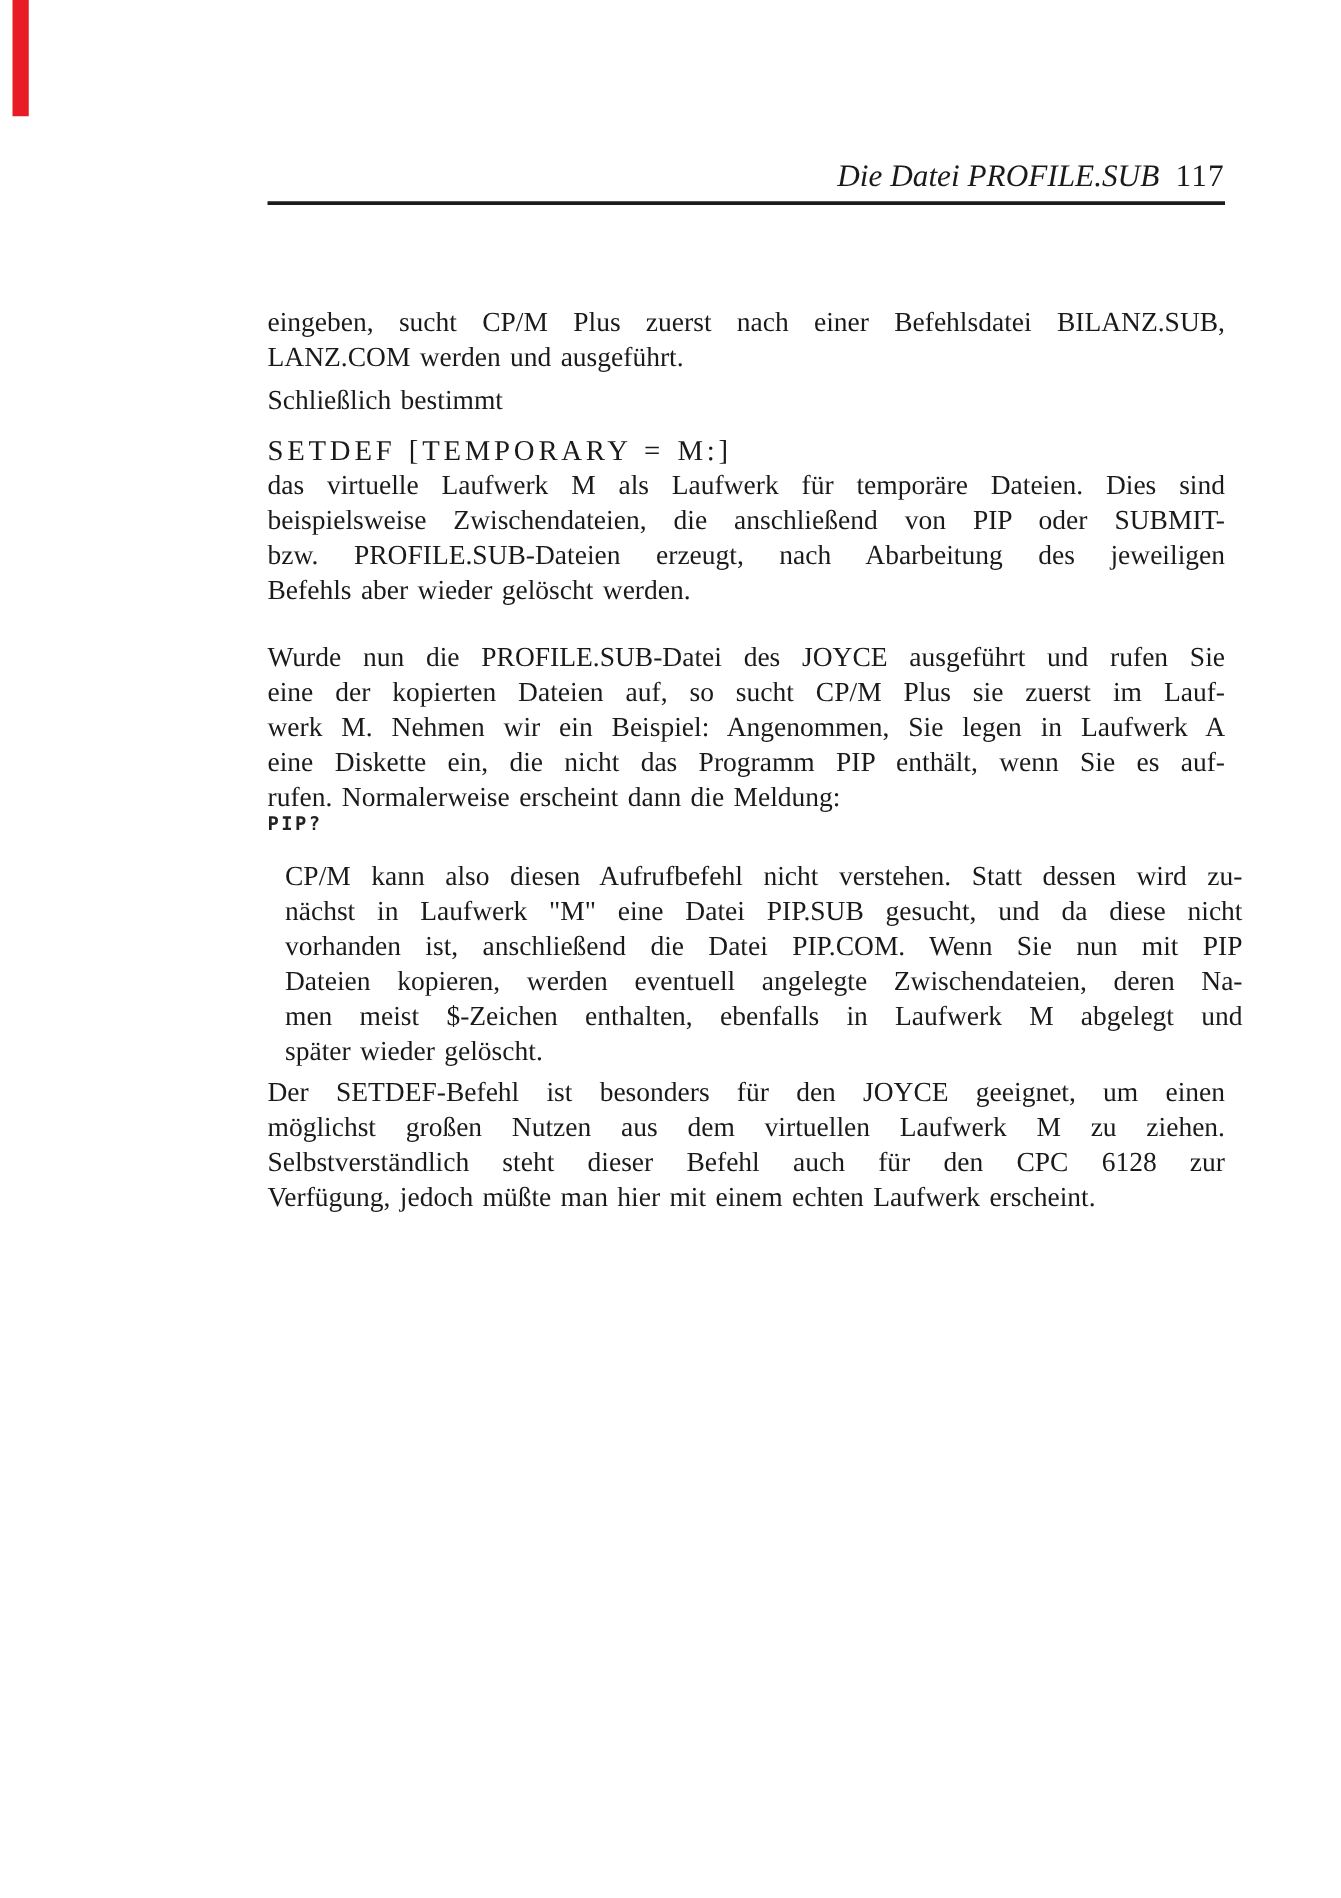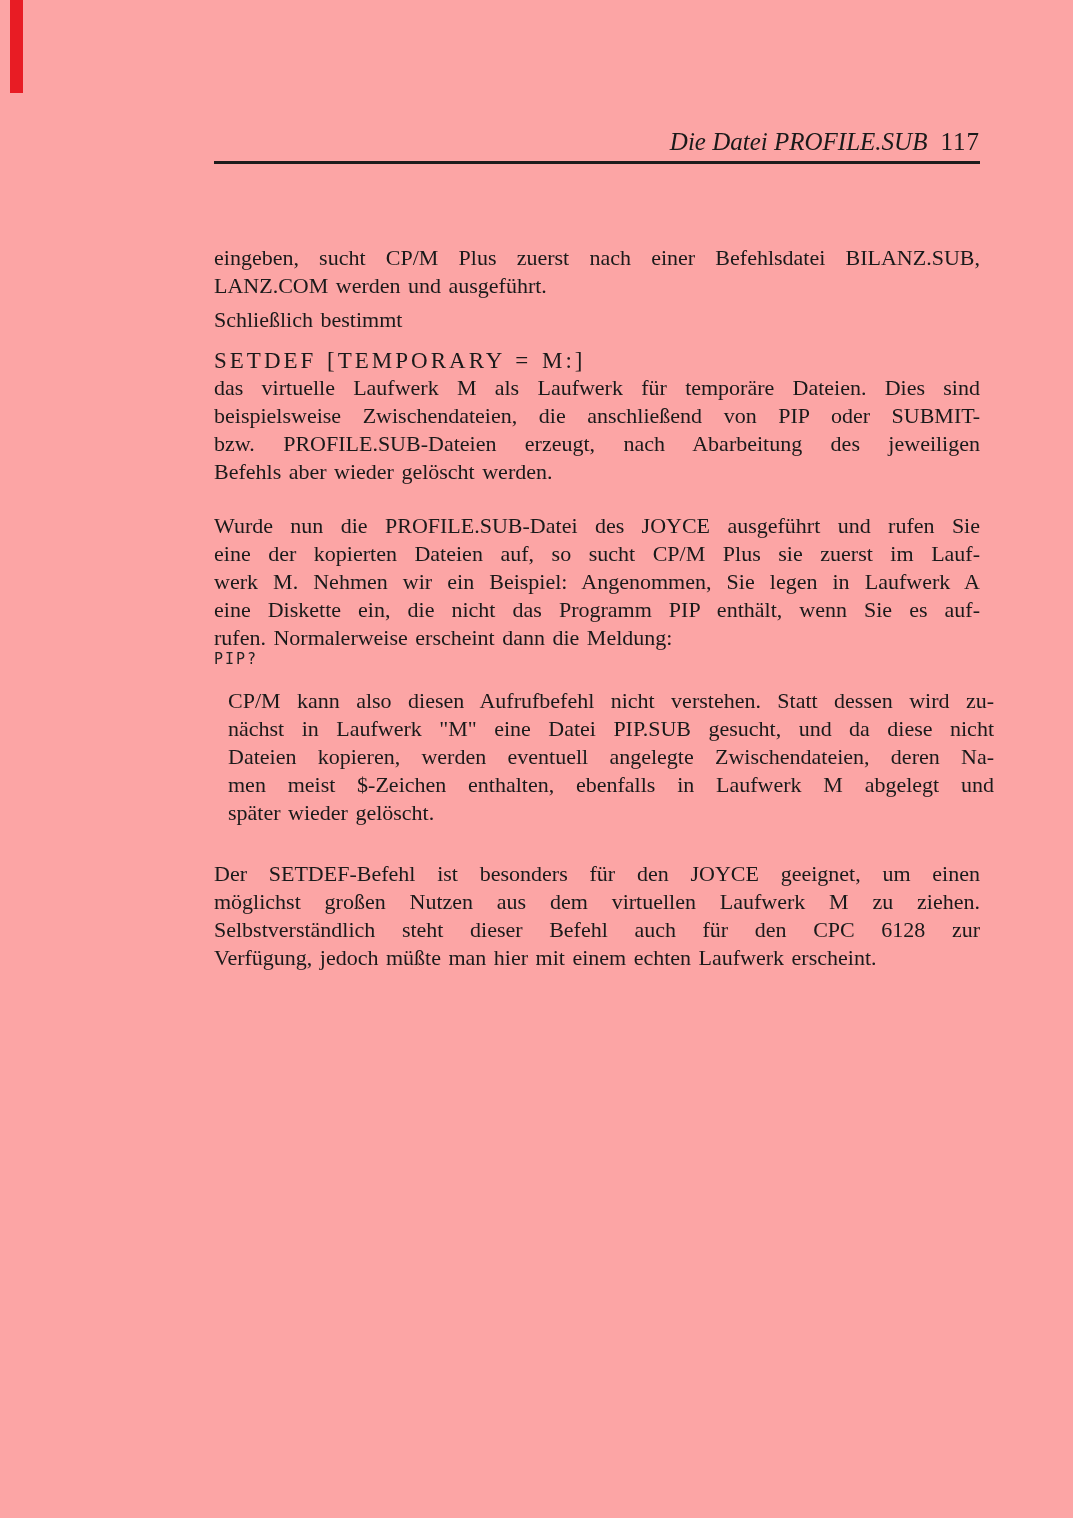--- a/index.html
+++ b/index.html
@@ -66,7 +66,7 @@
 </head>
 <body>
 
-<div class="page" style="background: #fca5a5; color: rgb(26, 26, 26);">
+<div class="page" style="background: #ffffff; color: rgb(26, 26, 26);">
 
   <div class="red-mark" style="background: rgb(232, 28, 36);"></div>
 

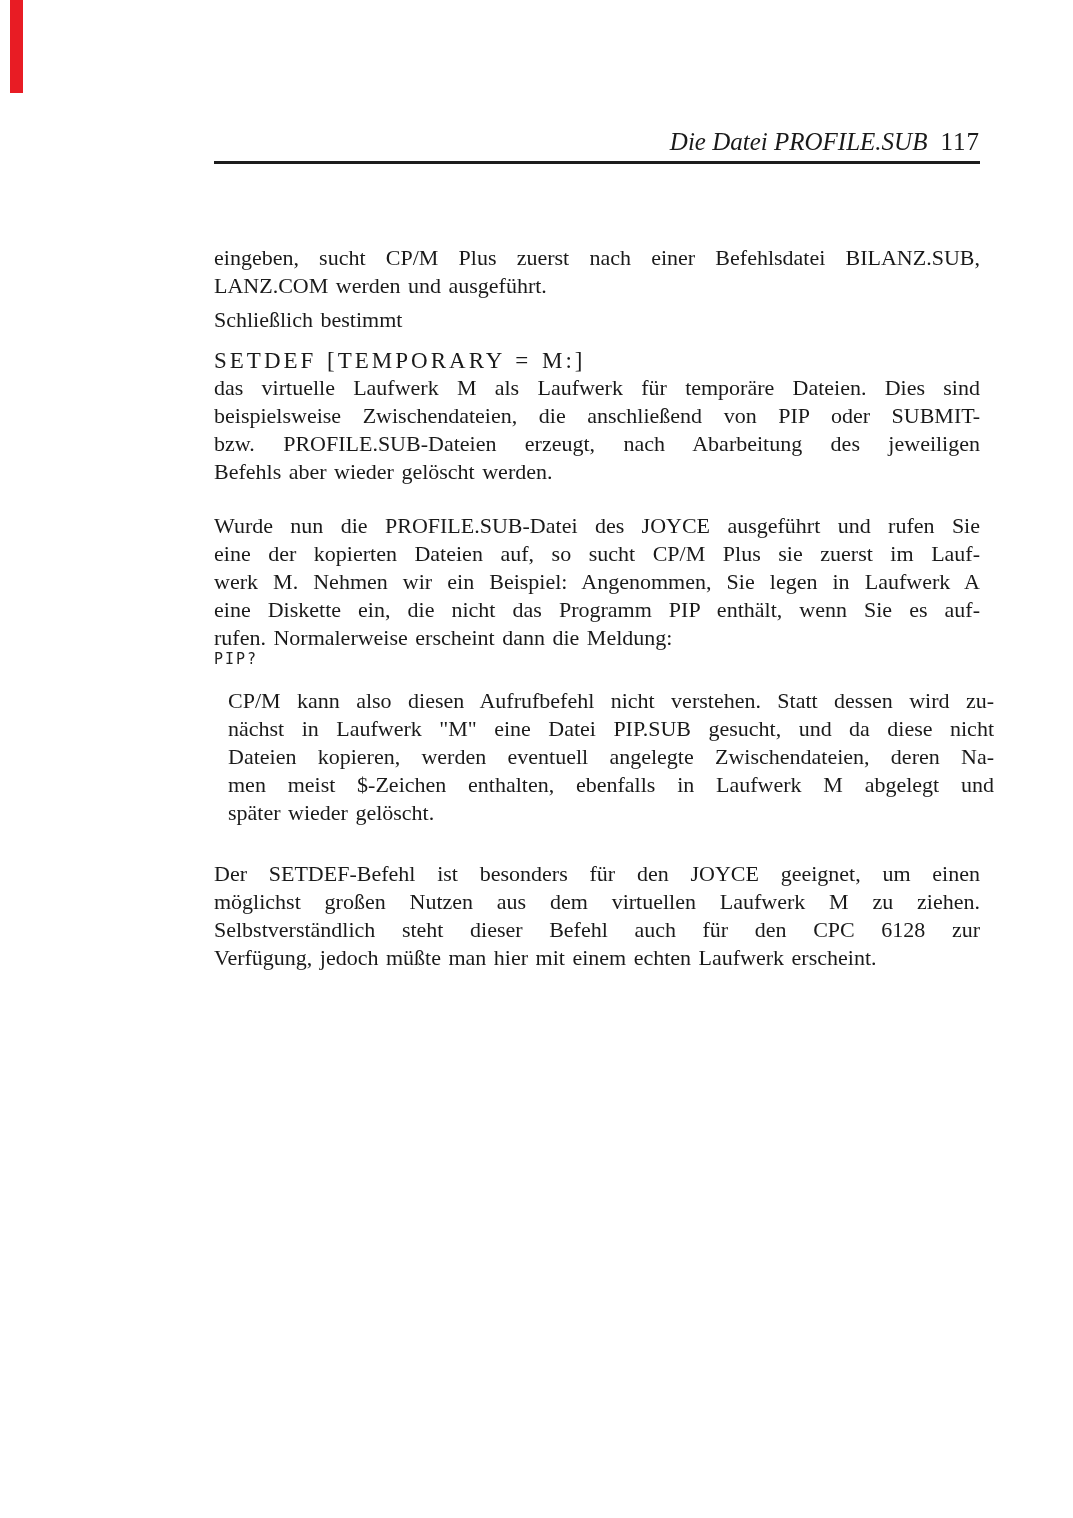--- a/index.html
+++ b/index.html
@@ -55,7 +55,7 @@
   .p-pip{
     top:650px;
     font-family:"DejaVu Sans Mono", monospace;
-    font-weight:normal;
+    font-weight:bold;
     font-size:15px;line-height:19px;
     letter-spacing:2px;
     color:#222;

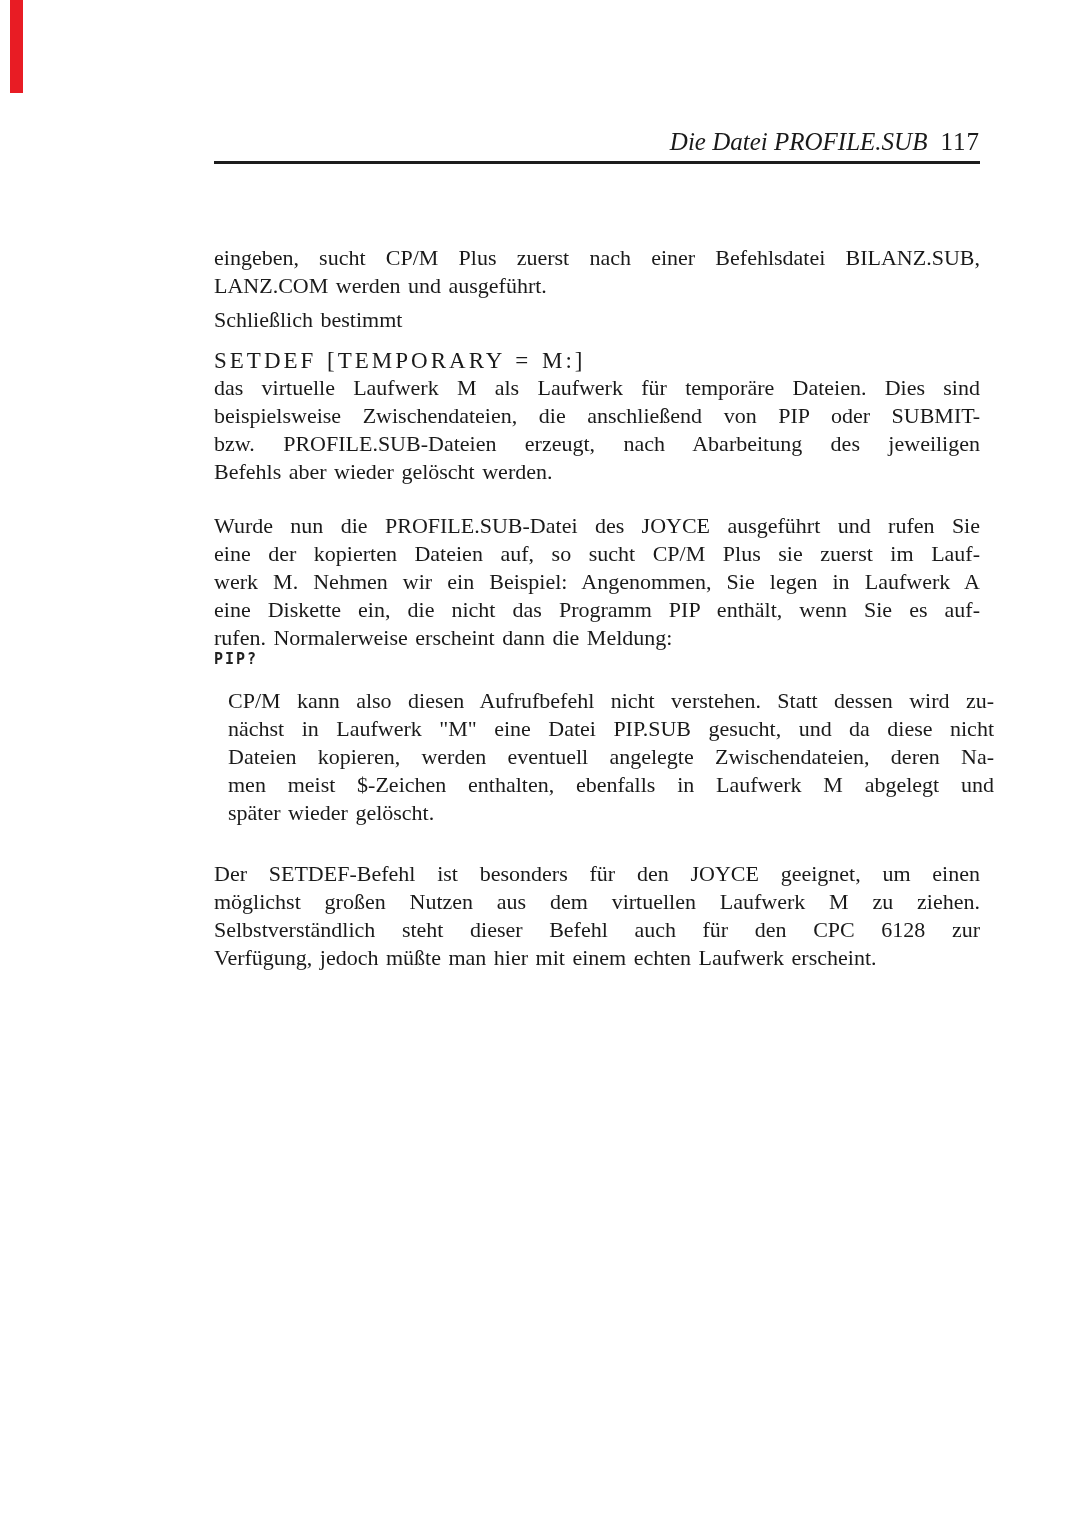--- a/index.html
+++ b/index.html
@@ -111,6 +111,7 @@
   <div class="text-col para p5">
     <div class="line">CP/M kann also diesen Aufrufbefehl nicht verstehen. Statt dessen wird zu-</div>
     <div class="line">nächst in Laufwerk "M" eine Datei PIP.SUB gesucht, und da diese nicht</div>
+    <div class="line">vorhanden ist, anschließend die Datei PIP.COM. Wenn Sie nun mit PIP</div>
     <div class="line">Dateien kopieren, werden eventuell angelegte Zwischendateien, deren Na-</div>
     <div class="line">men meist $-Zeichen enthalten, ebenfalls in Laufwerk M abgelegt und</div>
     <div class="line last">später wieder gelöscht.</div>

